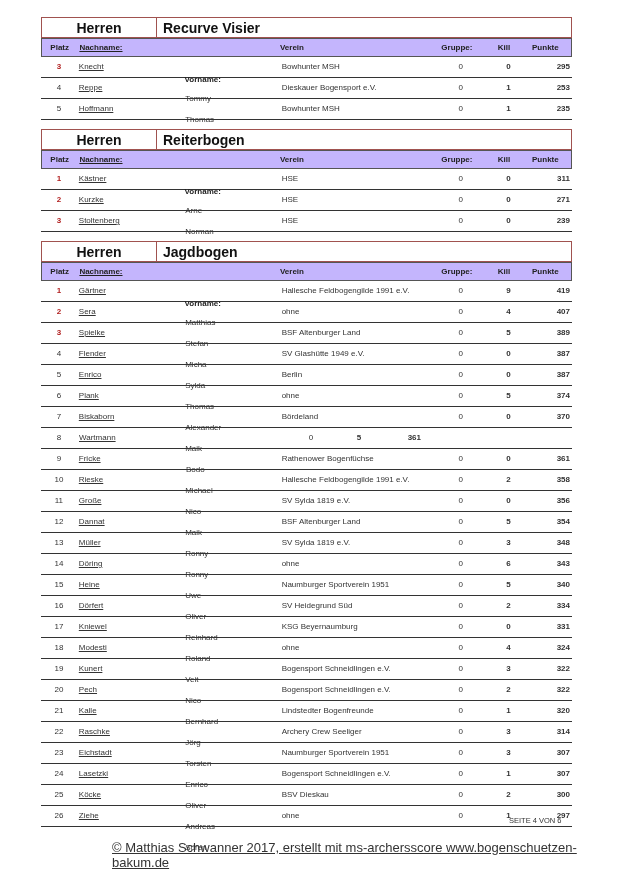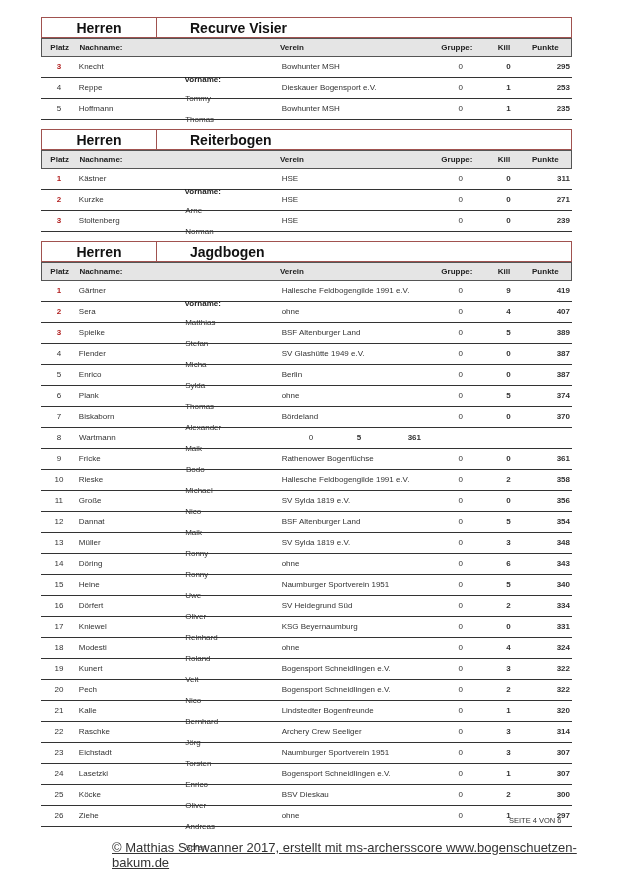--- a/index.html
+++ b/index.html
@@ -6,7 +6,7 @@
   body { width: 625px; height: 888px; position: relative; font-family: "Liberation Sans", sans-serif; color: #222; }
   .page { position: absolute; left: 41px; top: 17px; width: 531px; }
   .section { position: relative; }
-  .title-bar { display: flex; height: 21px; border: 1px solid #a0524f; box-sizing: border-box; background: #fff; gap: 27px; }
+  .title-bar { display: flex; height: 21px; border: 1px solid #a0524f; box-sizing: border-box; background: #fff; }
   .title-cat { width: 114px; border-right: 1px solid #a0524f; font-weight: bold; font-size: 14px; text-align: center; line-height: 20px; color: #111; }
   .title-disc { flex: 1; font-weight: bold; font-size: 14px; padding-left: 6px; line-height: 20px; color: #111; }
   .head-row { display: flex; height: 19px; background: #e5e5e5; border: 1px solid #555; border-top: 1px solid #555; box-sizing: border-box; font-weight: bold; font-size: 8px; line-height: 17px; color: #222; }

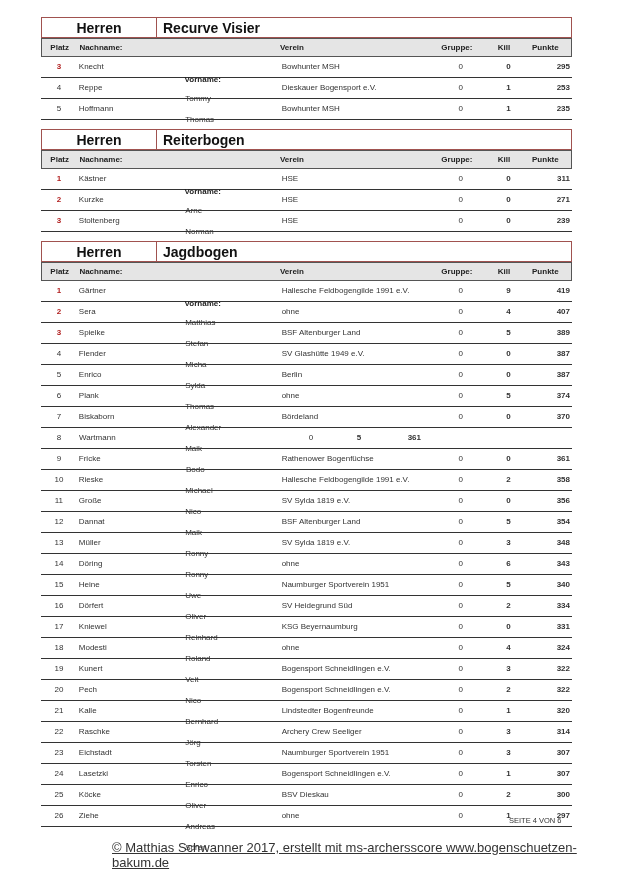--- a/index.html
+++ b/index.html
@@ -9,7 +9,7 @@
   .title-bar { display: flex; height: 21px; border: 1px solid #a0524f; box-sizing: border-box; background: #fff; }
   .title-cat { width: 114px; border-right: 1px solid #a0524f; font-weight: bold; font-size: 14px; text-align: center; line-height: 20px; color: #111; }
   .title-disc { flex: 1; font-weight: bold; font-size: 14px; padding-left: 6px; line-height: 20px; color: #111; }
-  .head-row { display: flex; height: 19px; background: #e5e5e5; border: 1px solid #555; border-top: 1px solid #555; box-sizing: border-box; font-weight: bold; font-size: 8px; line-height: 17px; color: #222; }
+  .head-row { display: flex; height: 19px; background: #c4b5fd; border: 1px solid #555; border-top: 1px solid #555; box-sizing: border-box; font-weight: bold; font-size: 8px; line-height: 17px; color: #222; }
   .row { display: flex; height: 21px; font-size: 8px; line-height: 20px; border-bottom: 1px solid #333; box-sizing: border-box; color: #333; }
   .c-platz { width: 36px; text-align: center; }
   .c-nach { width: 107px; padding-left: 2px; }

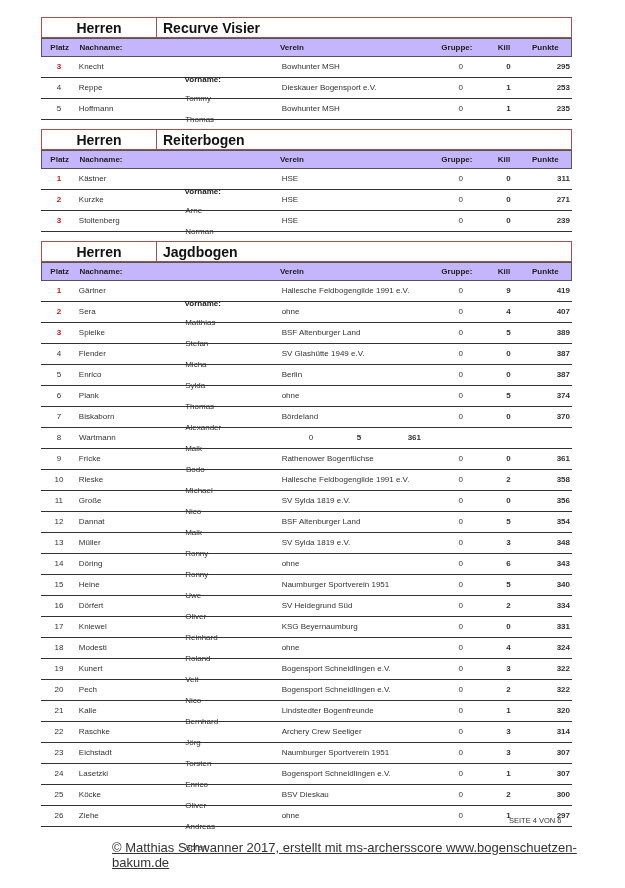--- a/index.html
+++ b/index.html
@@ -12,7 +12,7 @@
   .head-row { display: flex; height: 19px; background: #c4b5fd; border: 1px solid #555; border-top: 1px solid #555; box-sizing: border-box; font-weight: bold; font-size: 8px; line-height: 17px; color: #222; }
   .row { display: flex; height: 21px; font-size: 8px; line-height: 20px; border-bottom: 1px solid #333; box-sizing: border-box; color: #333; }
   .c-platz { width: 36px; text-align: center; }
-  .c-nach { width: 107px; padding-left: 2px; }
+  .c-nach { width: 107px; padding-left: 2px; text-decoration: underline; }
   .c-vor { width: 97px; margin-top: 32px; }
   .c-verein { width: 152px; }
   .c-gruppe { width: 56px; text-align: center; }

